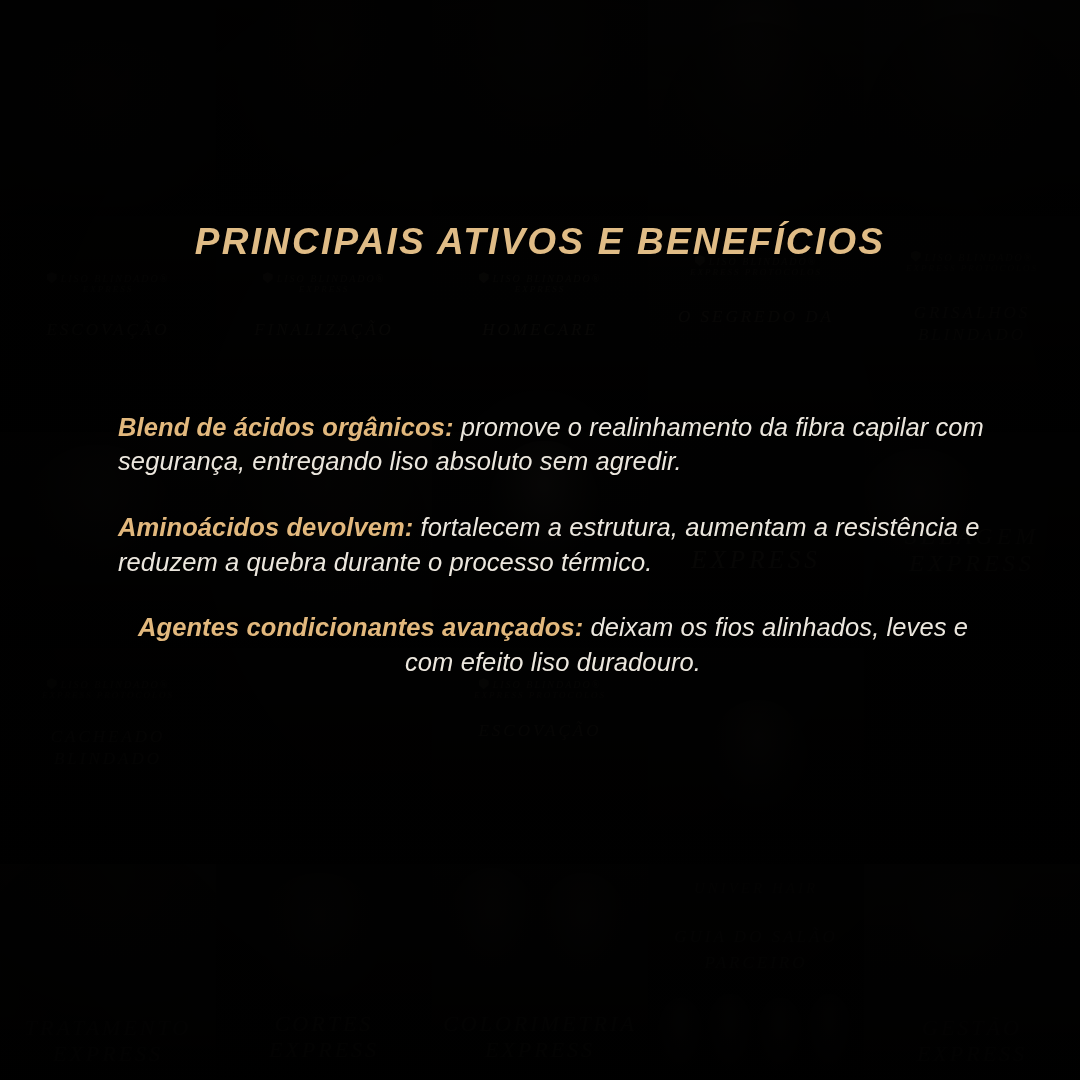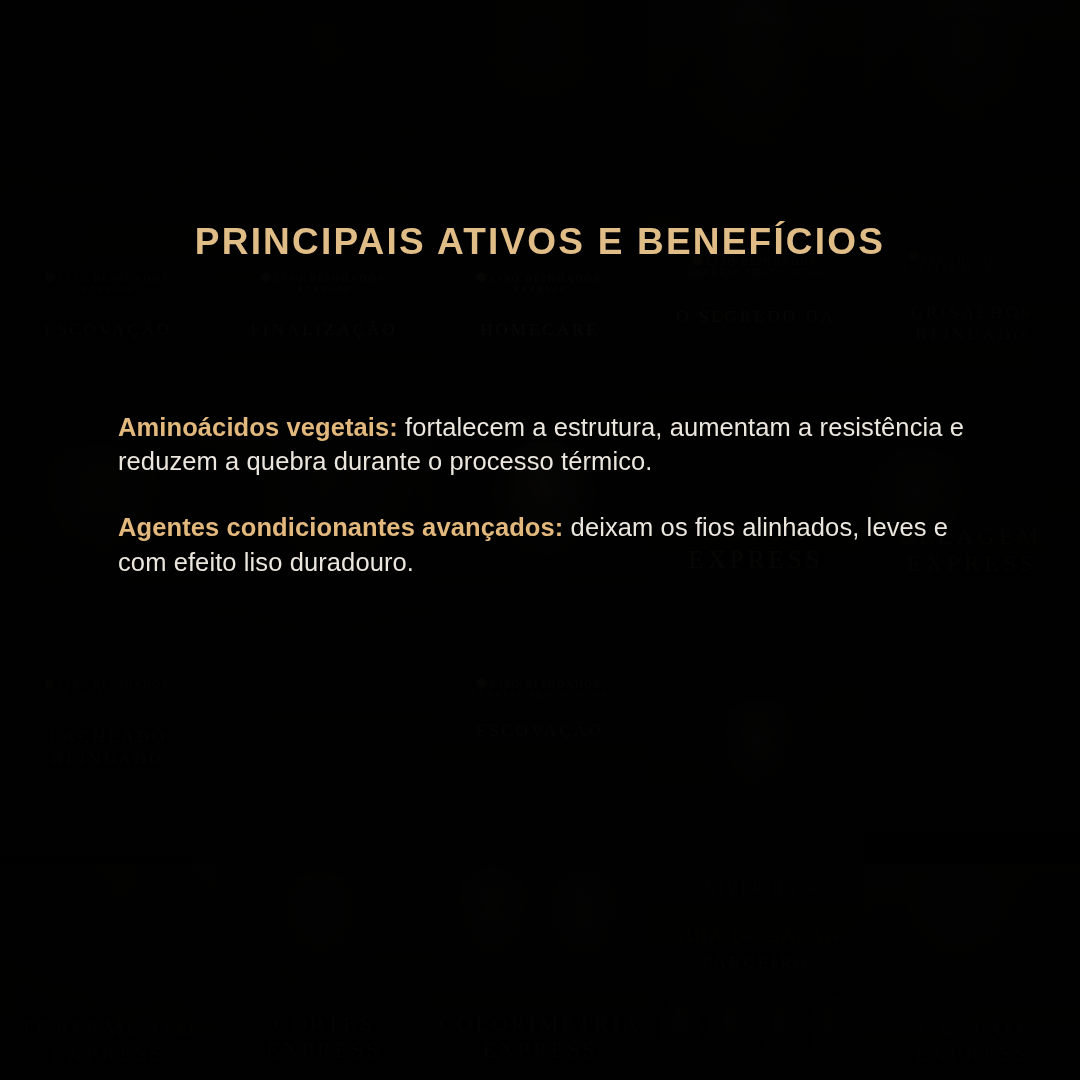--- a/index.html
+++ b/index.html
@@ -21,6 +21,7 @@
     height: 1080px;
     background: #0c4a6e;
     overflow: hidden;
+    font-style: italic;
   }
 
   

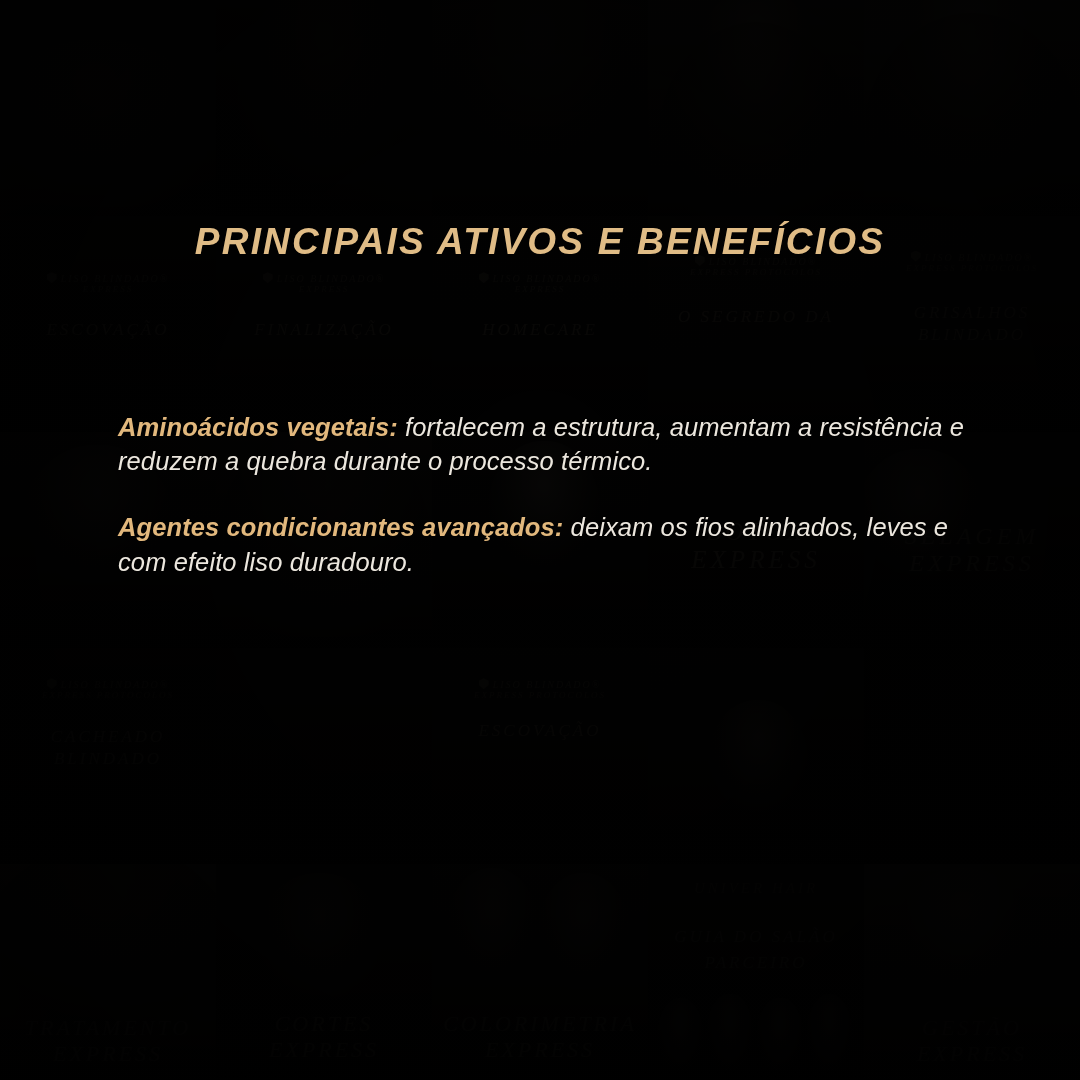--- a/index.html
+++ b/index.html
@@ -308,6 +308,9 @@
 
     <div class="benefits">
       <p class="benefit">
+        <span class="term">Blend de ácidos orgânicos:</span><span class="desc"> promove o realinhamento da fibra capilar com segurança, entregando liso absoluto sem agredir.</span>
+      </p>
+      <p class="benefit">
         <span class="term">Aminoácidos vegetais:</span><span class="desc"> fortalecem a estrutura, aumentam a resistência e reduzem a quebra durante o processo térmico.</span>
       </p>
       <p class="benefit">

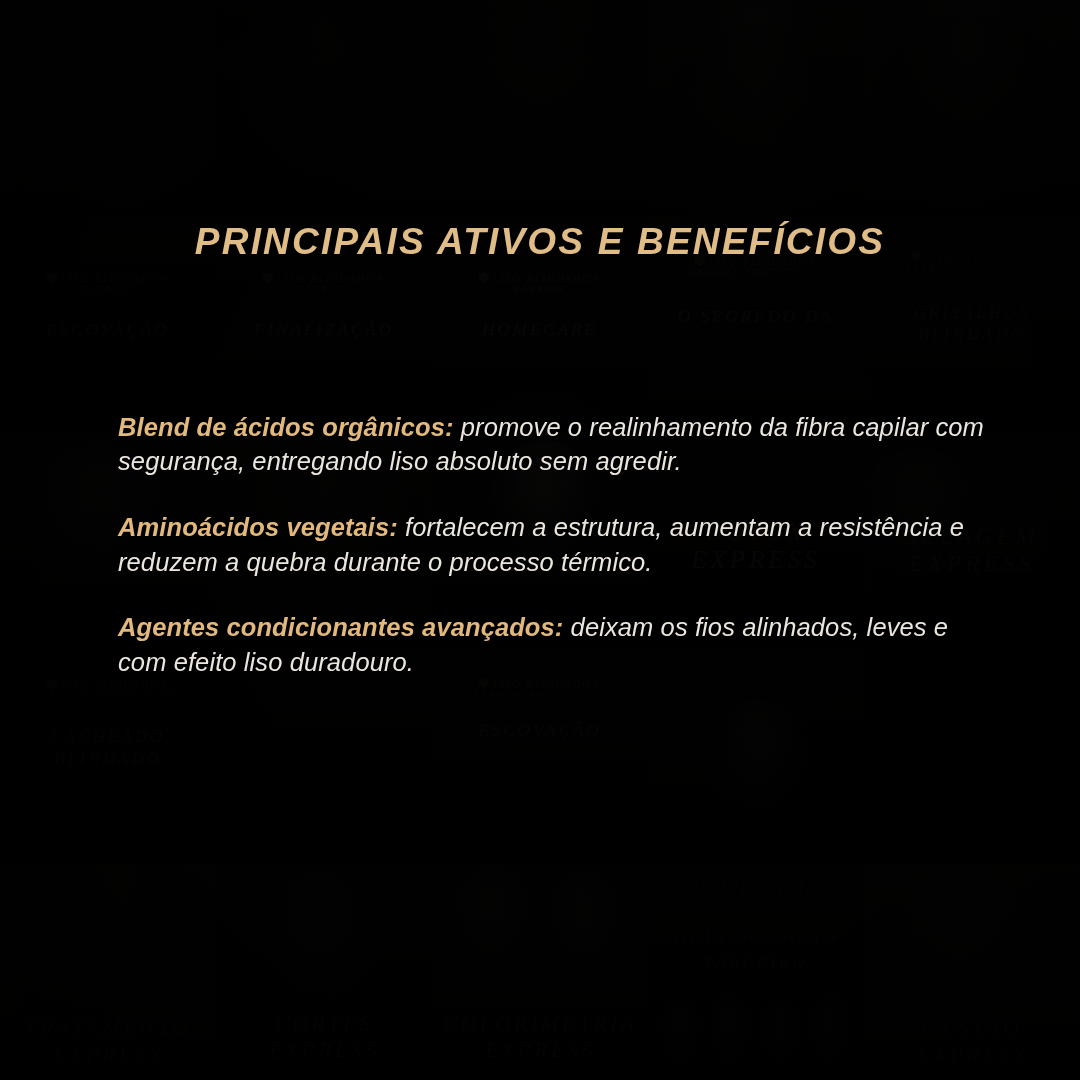--- a/index.html
+++ b/index.html
@@ -311,7 +311,7 @@
         <span class="term">Blend de ácidos orgânicos:</span><span class="desc"> promove o realinhamento da fibra capilar com segurança, entregando liso absoluto sem agredir.</span>
       </p>
       <p class="benefit">
-        <span class="term">Aminoácidos vegetais:</span><span class="desc"> fortalecem a estrutura, aumentam a resistência e reduzem a quebra durante o processo térmico.</span>
+        <span class="term">Aminoácidos devolvem:</span><span class="desc"> fortalecem a estrutura, aumentam a resistência e reduzem a quebra durante o processo térmico.</span>
       </p>
       <p class="benefit">
         <span class="term">Agentes condicionantes avançados:</span><span class="desc"> deixam os fios alinhados, leves e com efeito liso duradouro.</span>

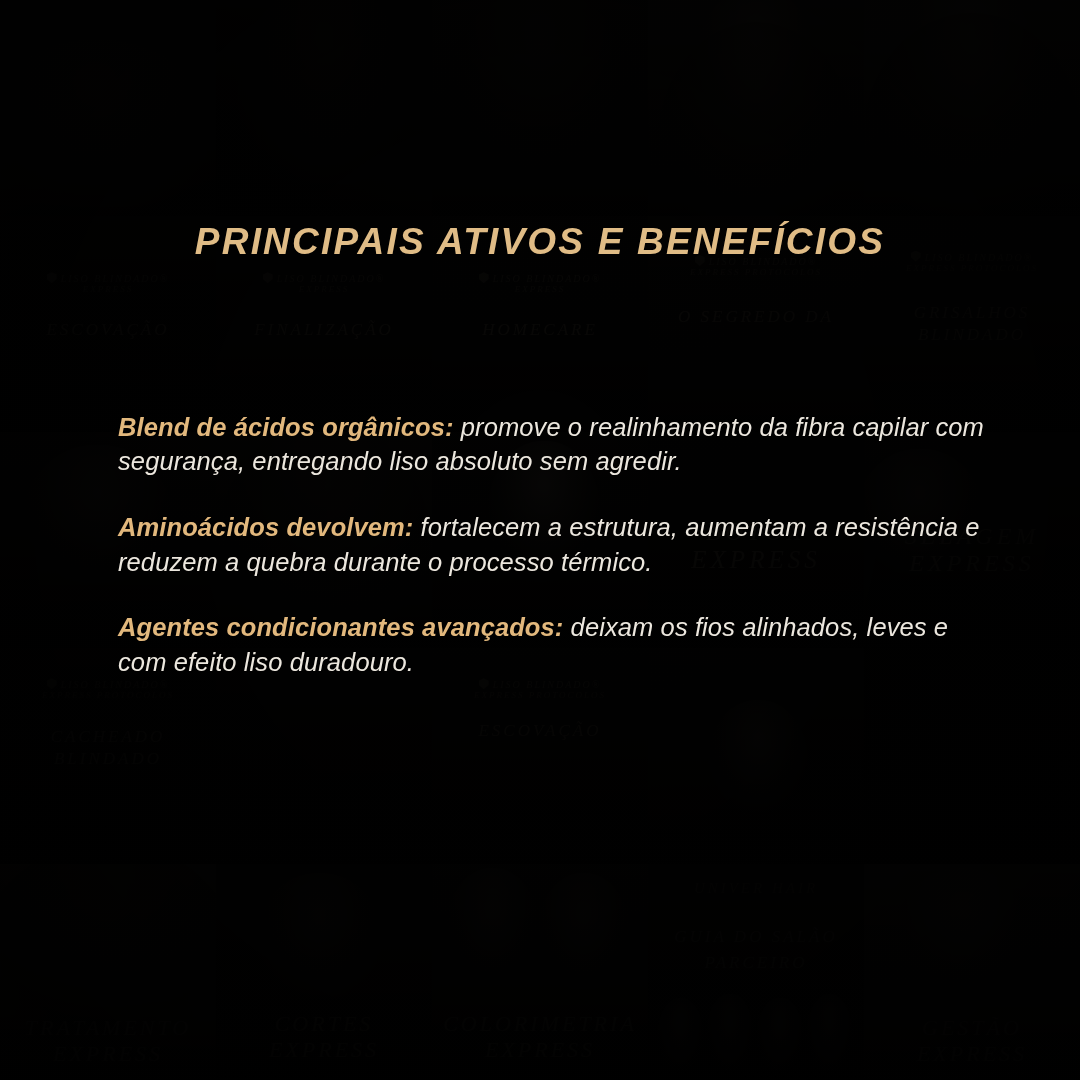--- a/index.html
+++ b/index.html
@@ -137,7 +137,7 @@
     color: #e6e1d8;
     letter-spacing: 0.1px;
   }
-  .benefit:last-child { margin-bottom: 6px; }
+  .benefit:last-child { margin-bottom: 6px; text-align: center; }
   .benefit .term {
     color: #e2b87d;
     font-weight: bold;

